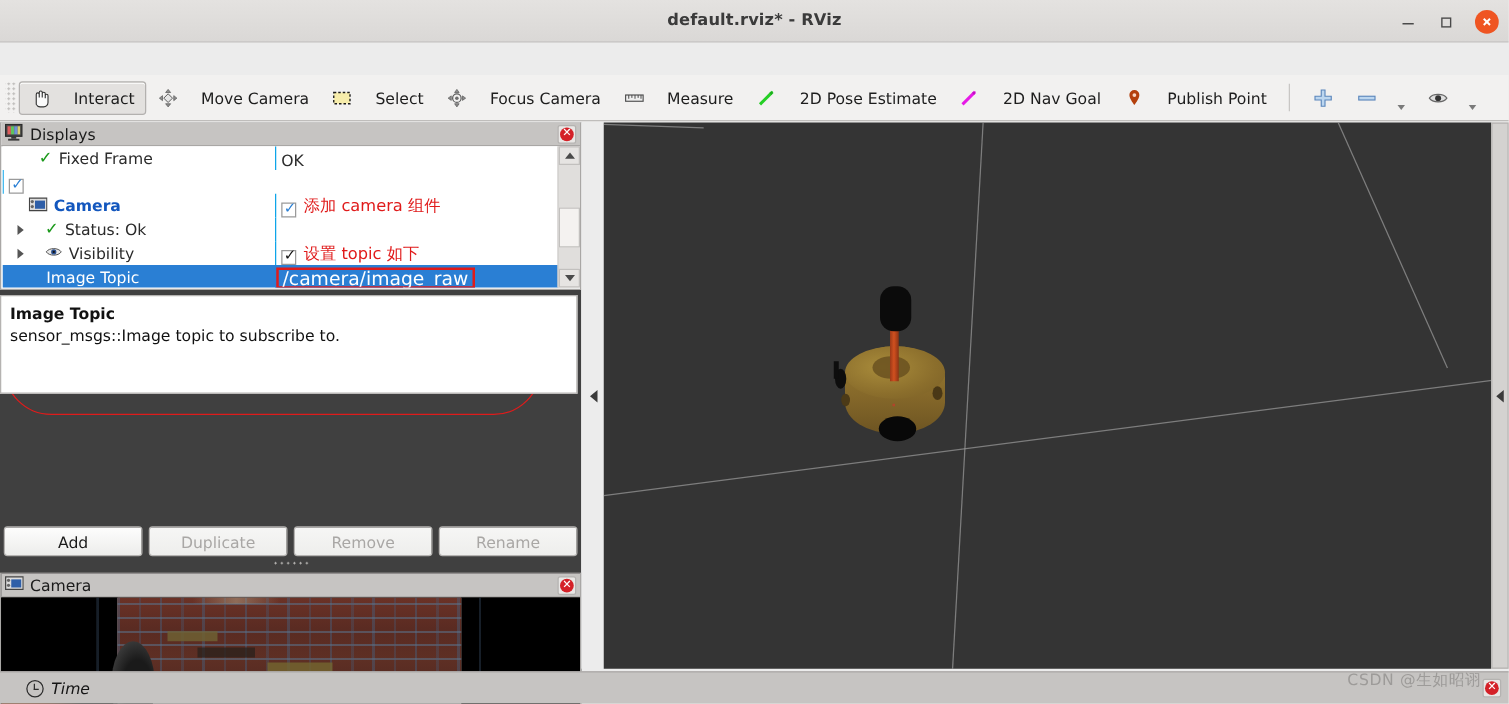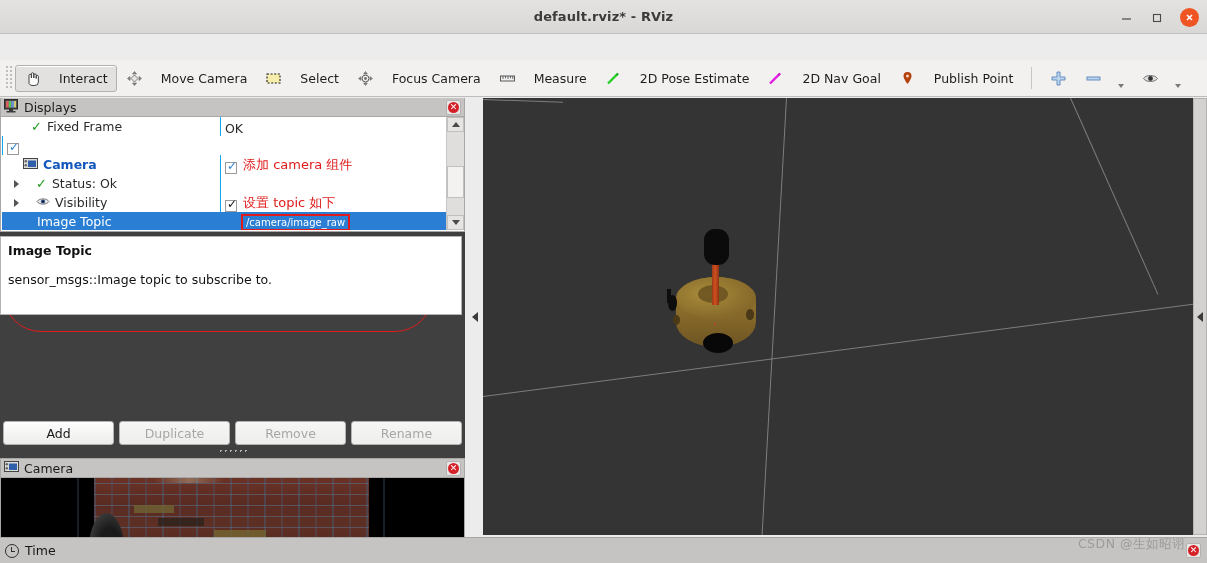--- a/index.html
+++ b/index.html
@@ -96,7 +96,7 @@
   .ok-check{ color:#1d9a1d; font-weight:bold; font-size:13px; }
   .ann{ color:#e01b1b; font-size:13px; white-space:nowrap; }
   .topic-box{ border:2px solid #e01b1b; padding:0 3px; height:17px; display:flex;
-              align-items:center; color:#fff; font-size:10px; background:#2a7fd4;margin-left:20px; }
+              align-items:center; color:#fff; font-size:15px; background:#2a7fd4; }
 
   
   .vsb{ position:absolute; right:1px; top:19px; width:17px; height:113px;

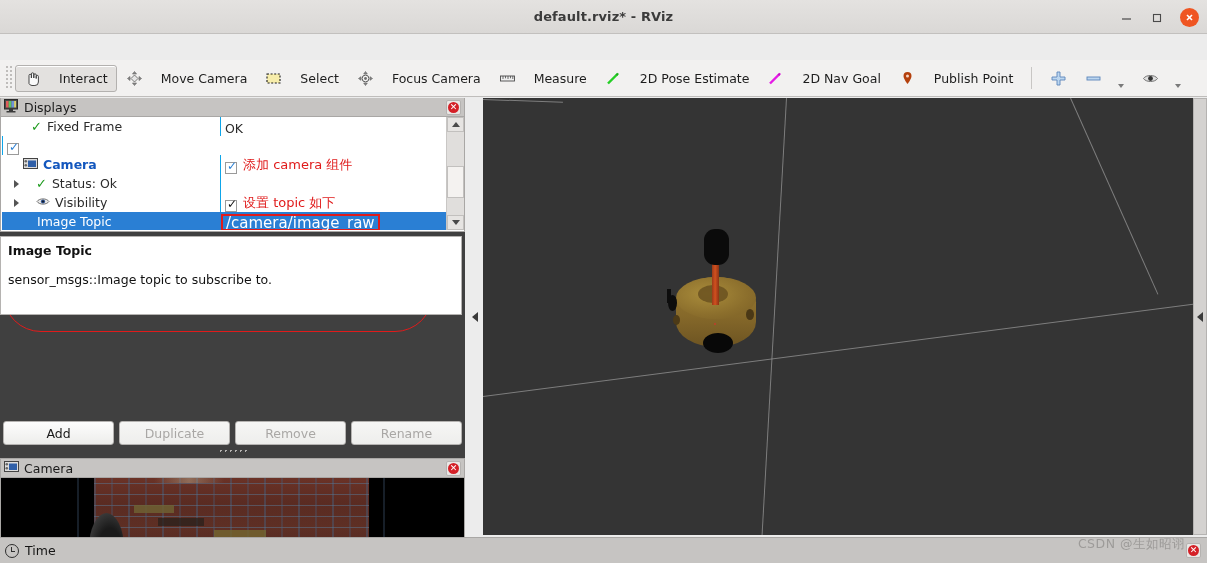--- a/index.html
+++ b/index.html
@@ -113,7 +113,7 @@
   .descbox{ position:absolute; left:0; top:138px; width:462px; height:79px; background:#fff;
             border:1px solid #b5b3b1; padding:6px 7px; }
   .descbox .dt{ font-weight:bold; font-size:12.5px; color:#111; }
-  .descbox .dd{ font-size:12.5px; color:#111; margin-top:14px;}
+  .descbox .dd{ font-size:12.5px; color:#111; margin-top:3px;}
 
   
   .btnrow{ position:absolute; left:3px; top:323px; width:459px; height:24px; display:flex; gap:5px;}

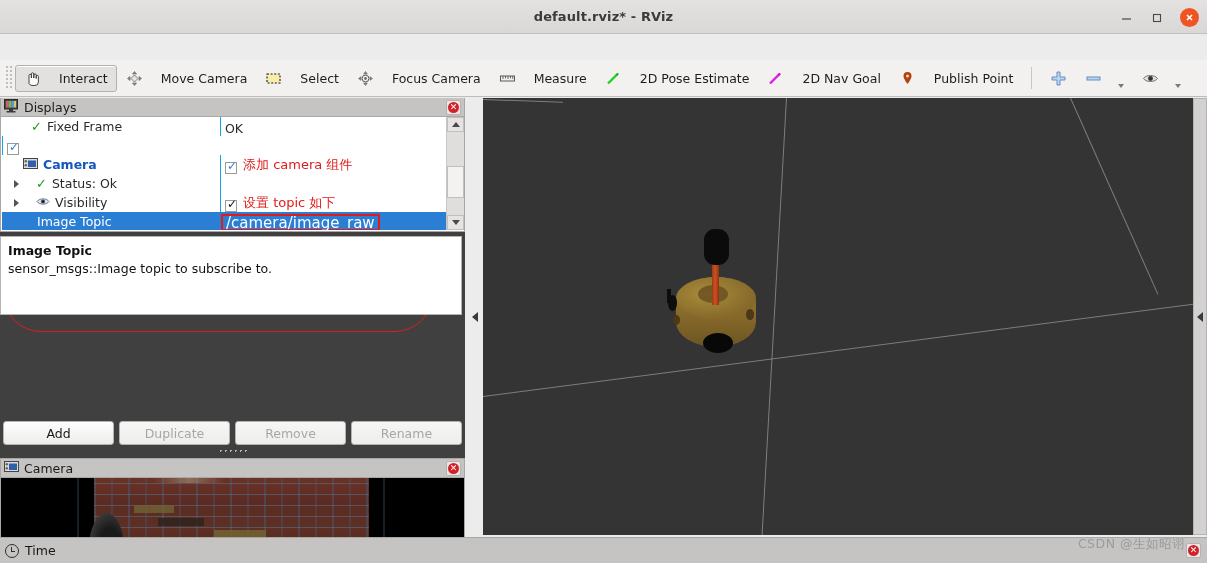--- a/index.html
+++ b/index.html
@@ -189,7 +189,7 @@
   
   .timebar{ position:absolute; left:0; top:537px; width:1207px; height:26px;
             background:#c6c4c2; border-top:1px solid #a9a7a5;
-            display:flex; align-items:center; padding-left:5px; gap:6px;}
+            display:flex; align-items:center; padding-left:21px; gap:6px;font-style:italic;}
   .clock{ width:14px;height:14px;border:1.6px solid #2e2e2e;border-radius:50%;position:relative;}
   .clock::before{ content:""; position:absolute; left:5px; top:2px; width:1.4px;height:5px;background:#2e2e2e;}
   .clock::after{ content:""; position:absolute; left:5px; top:6px; width:4px;height:1.4px;background:#2e2e2e;}

